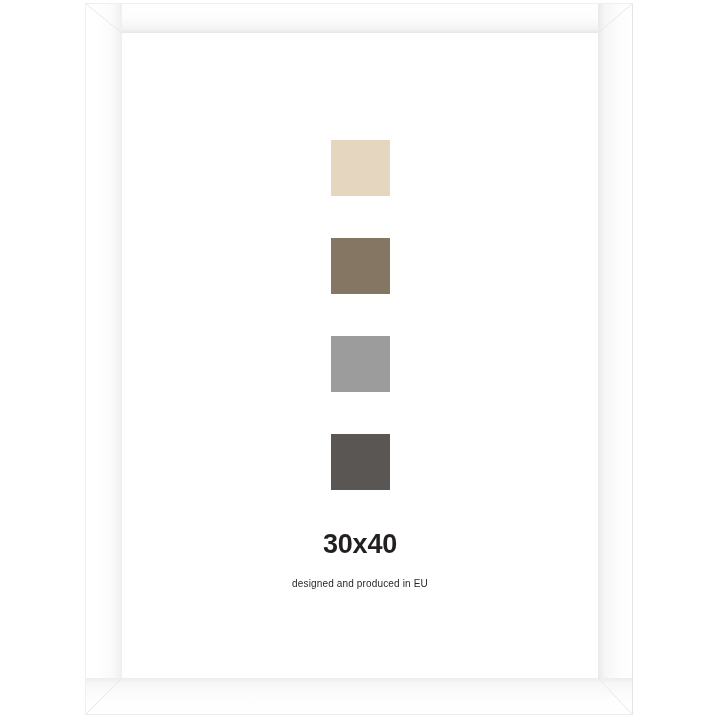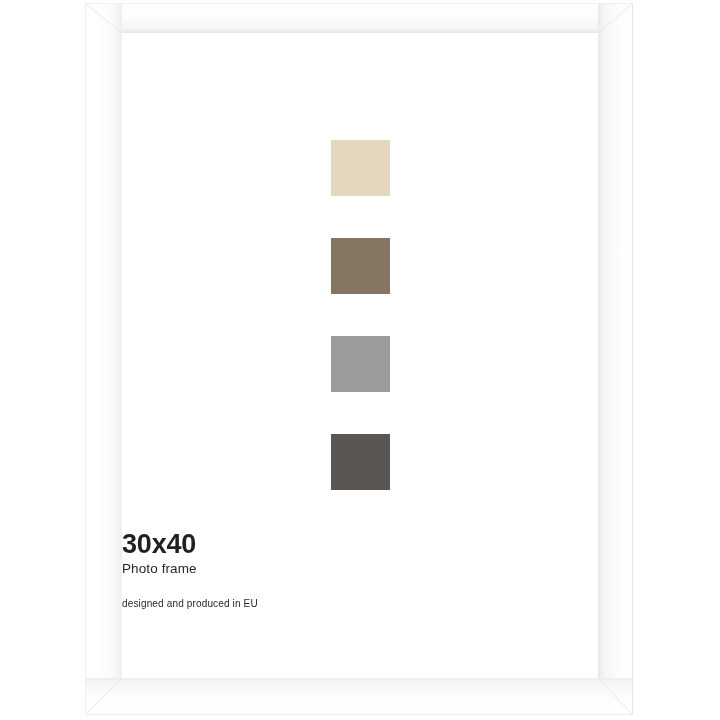--- a/index.html
+++ b/index.html
@@ -137,7 +137,7 @@
     left: 0;
     right: 0;
     top: 497px;
-    text-align: left;
+    text-align: center;
     color: #231f20;
   }
 

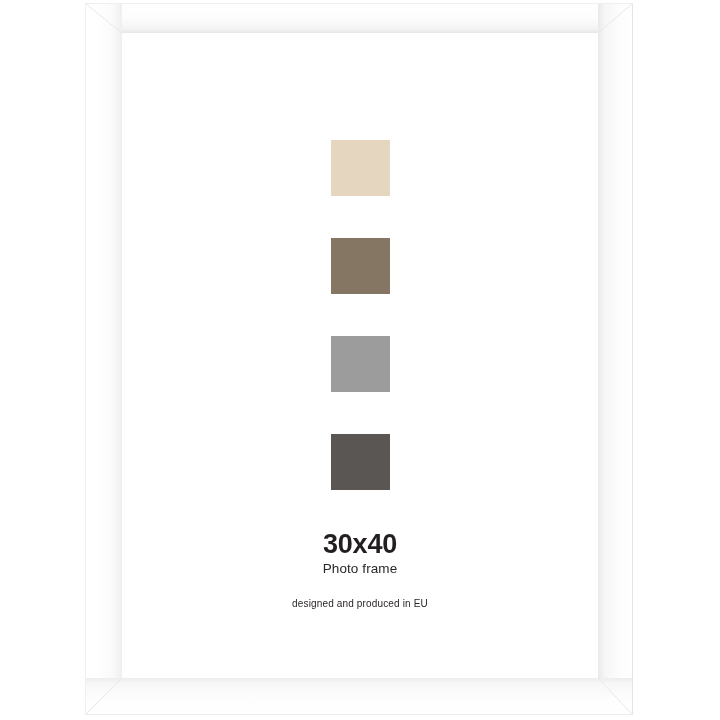--- a/index.html
+++ b/index.html
@@ -216,7 +216,6 @@
 
         <div id="caption">
           <div id="size-label">30x40</div>
-          <div id="product-label">Photo frame</div>
           <div id="origin-label">designed and produced in EU</div>
         </div>
 

